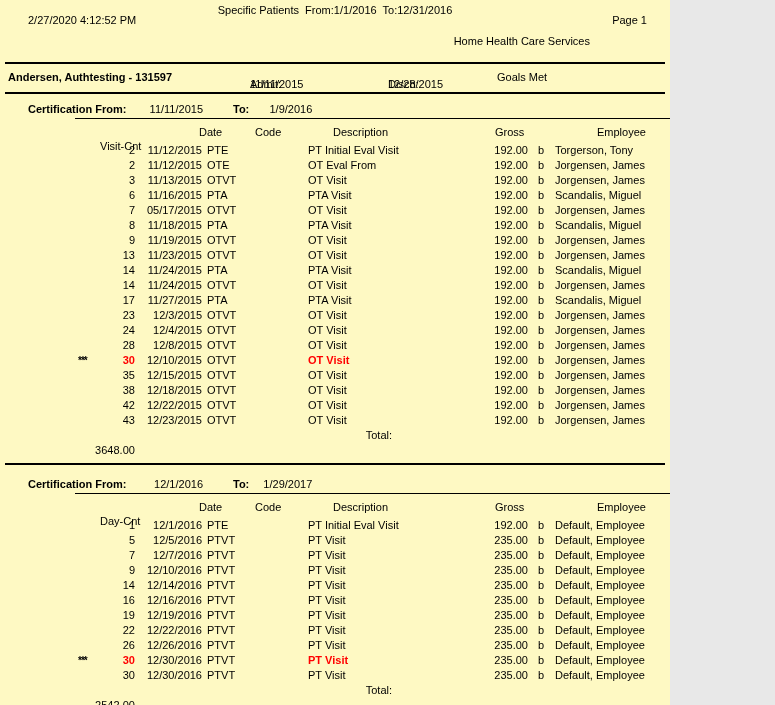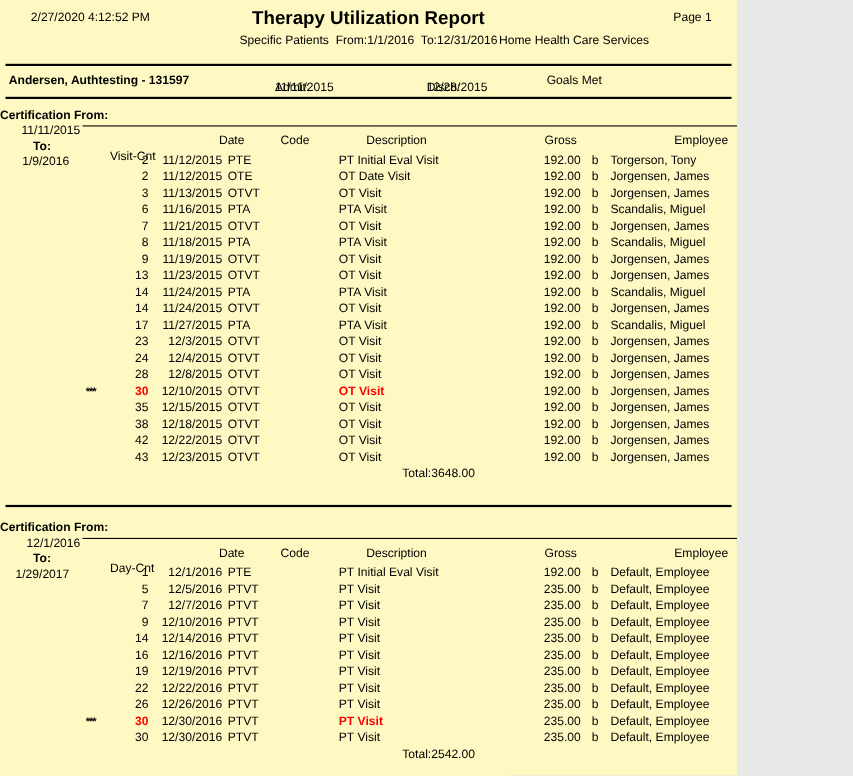--- a/index.html
+++ b/index.html
@@ -65,7 +65,6 @@
 
   <div class="hdr">
     <span class="ts">2/27/2020 4:12:52 PM</span>
-    <div class="title">Therapy Utilization Report</div>
     <div class="subtitle">Specific Patients  From:1/1/2016  To:12/31/2016</div>
     <span class="page-num">Page 1</span>
     <span class="org">Home Health Care Services</span>

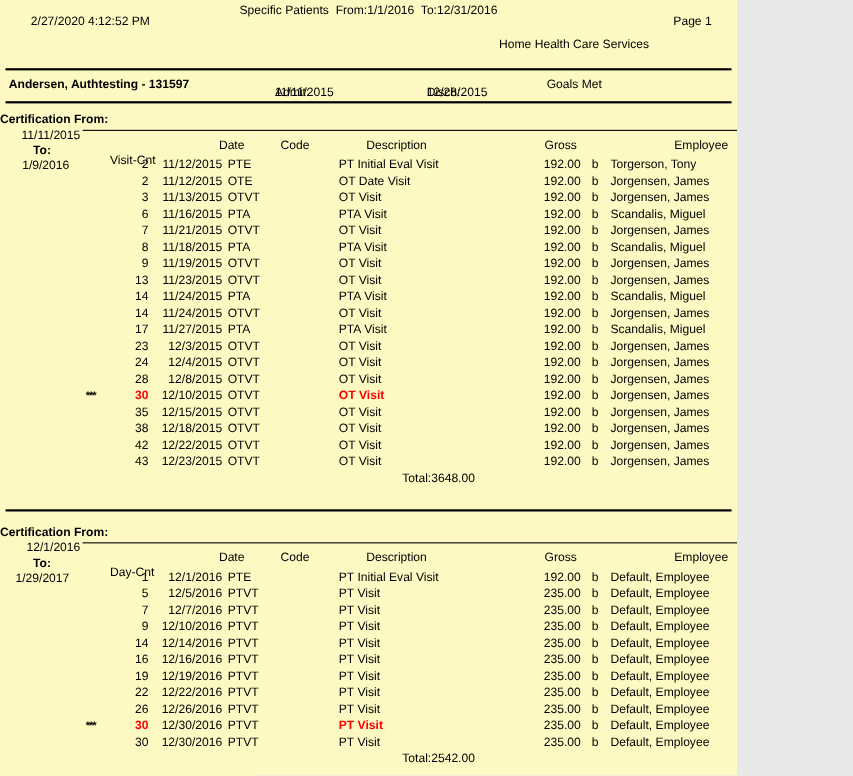--- a/index.html
+++ b/index.html
@@ -29,7 +29,7 @@
   .p-disch{left:388px;}
   .p-status{left:497px;}
   
-  .cert-row{display:flex;margin-top:8px;height:14px;line-height:14px;white-space:nowrap;flex-direction:column;}
+  .cert-row{display:flex;margin-top:8px;padding-left:28px;height:14px;line-height:14px;white-space:nowrap;}
   .cert-from-label{width:102px;font-weight:bold;}
   .cert-from-val{width:73px;text-align:right;}
   .cert-to-label{margin-left:30px;font-weight:bold;}

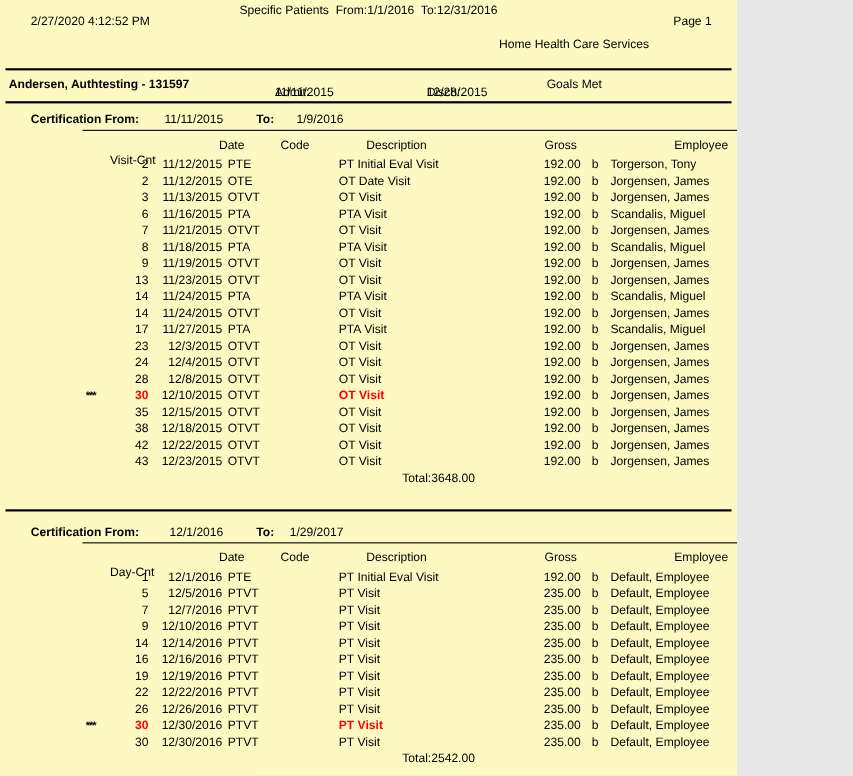--- a/index.html
+++ b/index.html
@@ -39,7 +39,7 @@
   .thead{position:relative;height:15px;line-height:15px;margin:6px 0 0 75px;width:695px;}
   .thead span{position:absolute;top:0;white-space:nowrap;}
   .h-cnt{left:25px;margin-top:14px;}  .h-date{left:124px;} .h-code{left:180px;}
-  .h-desc{left:258px;}.h-gross{left:420px;}.h-emp{left:538px;}
+  .h-desc{left:258px;}.h-gross{left:420px;}.h-emp{left:522px;}
   .rows{margin-top:3px;margin-left:75px;width:695px;}
   .row{
     display:grid;

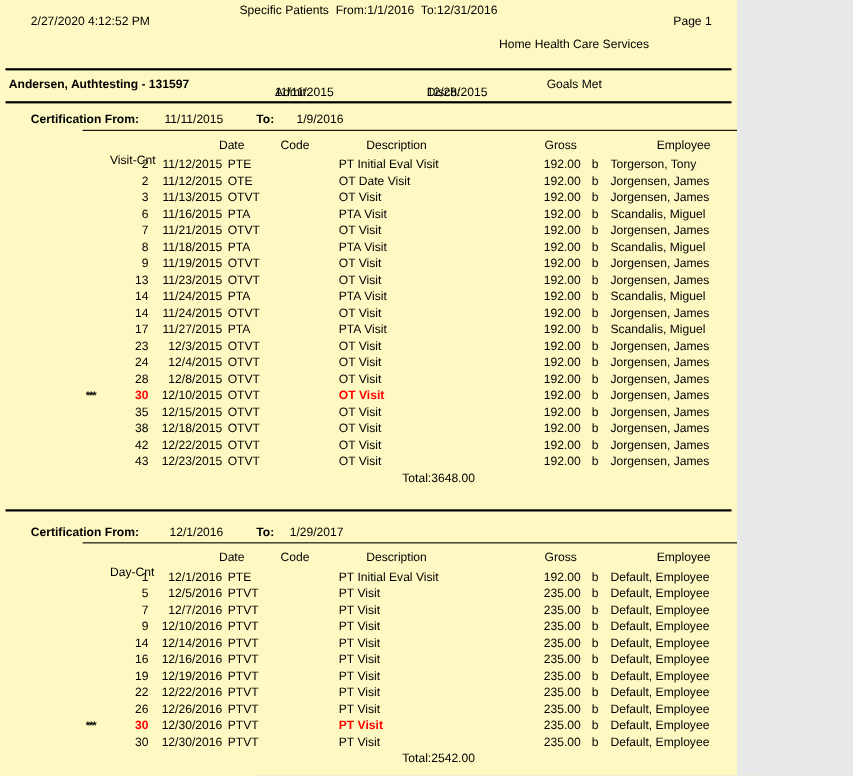--- a/index.html
+++ b/index.html
@@ -120,7 +120,7 @@
           <span class="c-cnt">2</span>
           <span class="c-date">11/12/2015</span>
           <span class="c-code">OTE</span>
-          <span class="c-desc">OT Date Visit</span>
+          <span class="c-desc">OT Eval From</span>
           <span class="c-gross">192.00</span>
           <span class="c-bill">b</span>
           <span class="c-emp">Jorgensen, James</span>

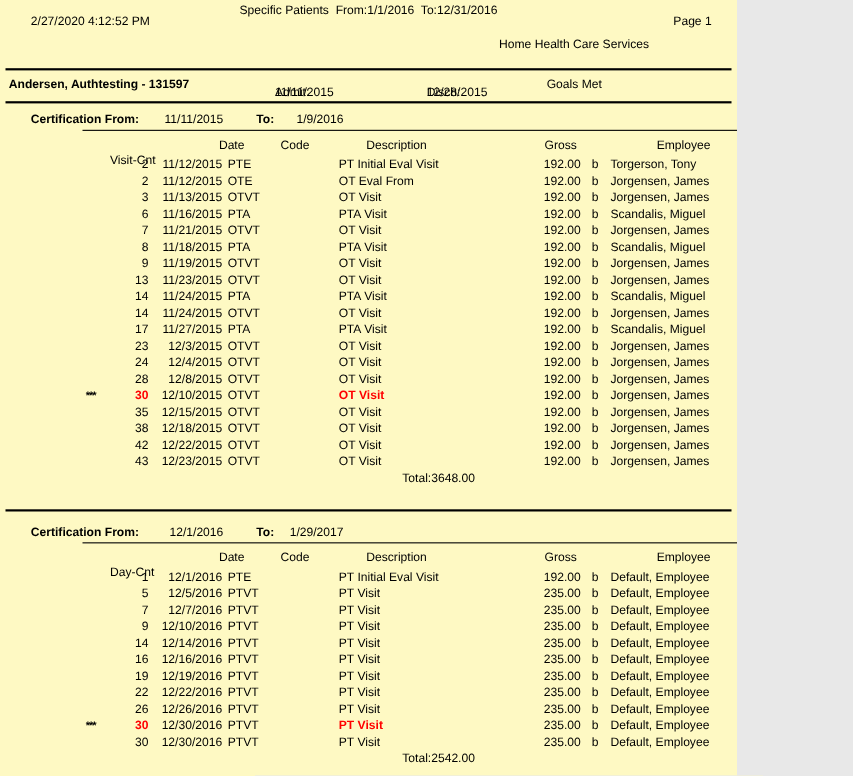--- a/index.html
+++ b/index.html
@@ -148,7 +148,7 @@
         <div class="row">
           <span class="c-flag"></span>
           <span class="c-cnt">7</span>
-          <span class="c-date">11/21/2015</span>
+          <span class="c-date">05/17/2015</span>
           <span class="c-code">OTVT</span>
           <span class="c-desc">OT Visit</span>
           <span class="c-gross">192.00</span>

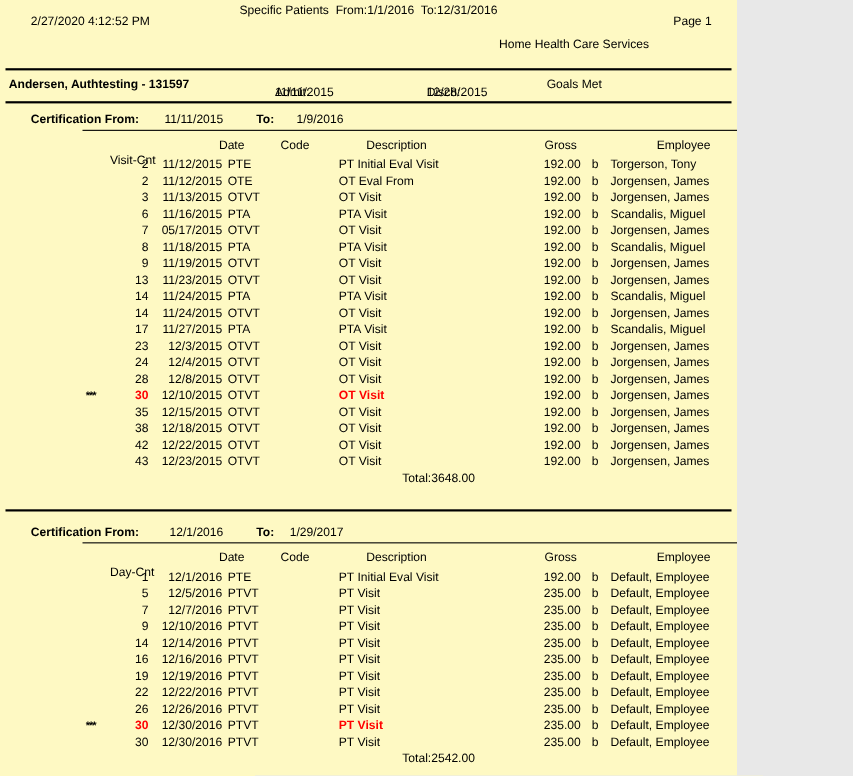--- a/index.html
+++ b/index.html
@@ -54,7 +54,7 @@
   .c-bill{padding-left:10px;}
   .c-emp{padding-left:10px;}
   .row.flagged .c-cnt,.row.flagged .c-desc{color:var(--flag-red,#f00);font-weight:bold;}
-  .total-row{display:flex;margin-left:75px;width:695px;height:15px;line-height:15px;}
+  .total-row{display:flex;margin-left:75px;width:695px;height:15px;line-height:15px;flex-direction:column;}
   .total-label{width:317px;text-align:right;}
   .total-value{width:80px;text-align:left;}
 </style>

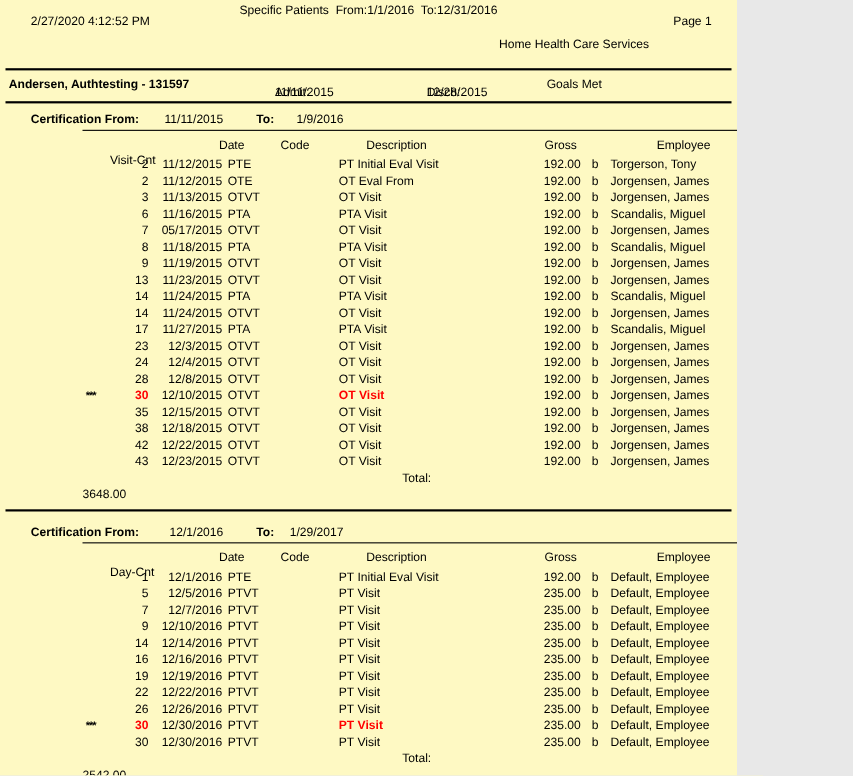--- a/index.html
+++ b/index.html
@@ -56,7 +56,7 @@
   .row.flagged .c-cnt,.row.flagged .c-desc{color:var(--flag-red,#f00);font-weight:bold;}
   .total-row{display:flex;margin-left:75px;width:695px;height:15px;line-height:15px;flex-direction:column;}
   .total-label{width:317px;text-align:right;}
-  .total-value{width:80px;text-align:left;}
+  .total-value{width:80px;text-align:center;}
 </style>
 </head>
 <body>

